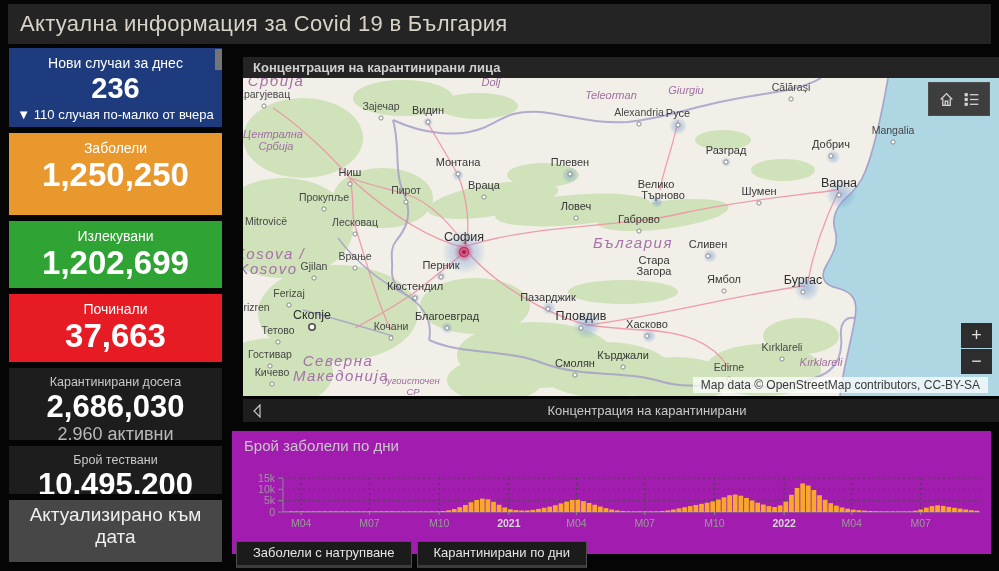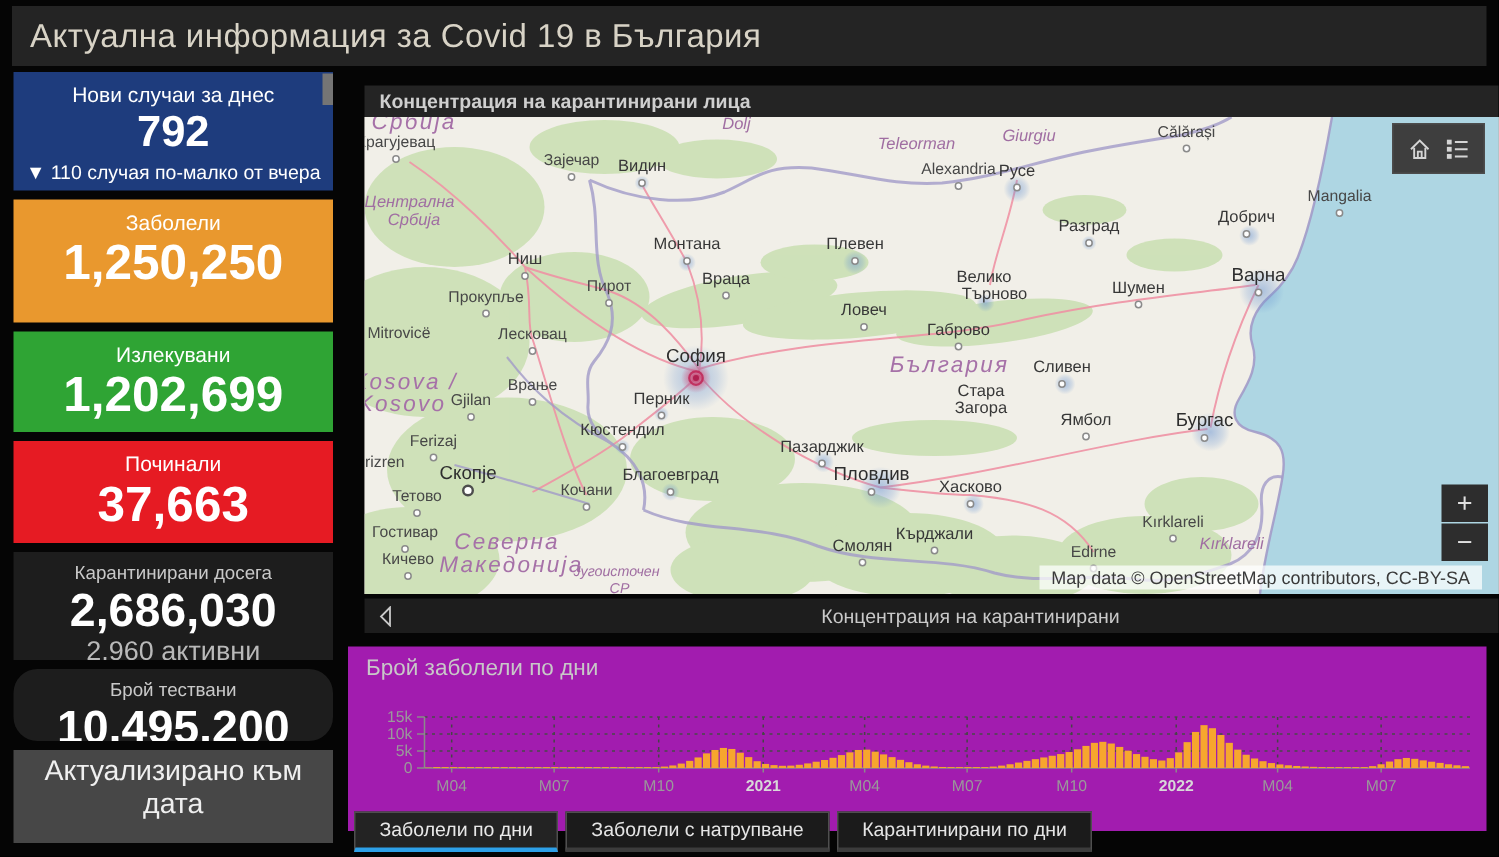--- a/index.html
+++ b/index.html
@@ -91,7 +91,7 @@
   <aside class="sidebar">
     <div class="card card0">
       <div class="card-title">Нови случаи за днес</div>
-      <div class="card-value">792</div>
+      <div class="card-value">236</div>
       <div class="card-sub">
         <span>▼</span>
         <span>110 случая по-малко от вчера</span>

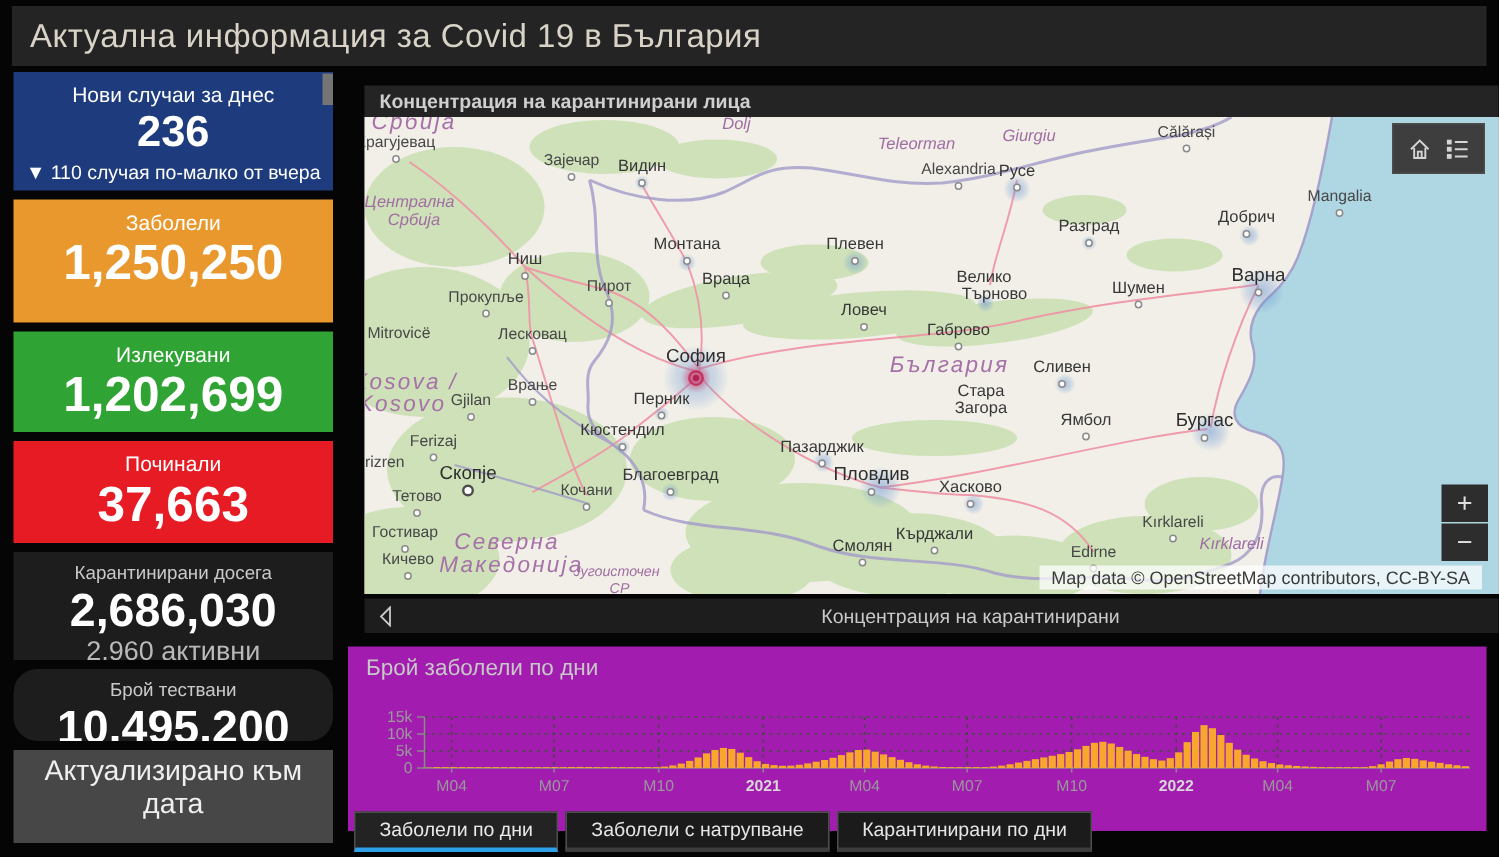--- a/index.html
+++ b/index.html
@@ -26,7 +26,7 @@
   .card2 { background:#2fa434; height:70px; }
   .card3 { background:#e61b23; height:70px; }
   .card4 { background:#1d1d1d; height:75px; }
-  .card5 { background:#1d1d1d; height:50px;border-radius:16px; }
+  .card5 { background:#1d1d1d; height:50px; }
   .card4 .card-title, .card5 .card-title { color:#c9c9c9; font-size:12.5px; }
   .card4 .card-value, .card5 .card-value { font-size:31px; }
   .card4 .card-sub { font-size:18px; color:#b9b9b9; }

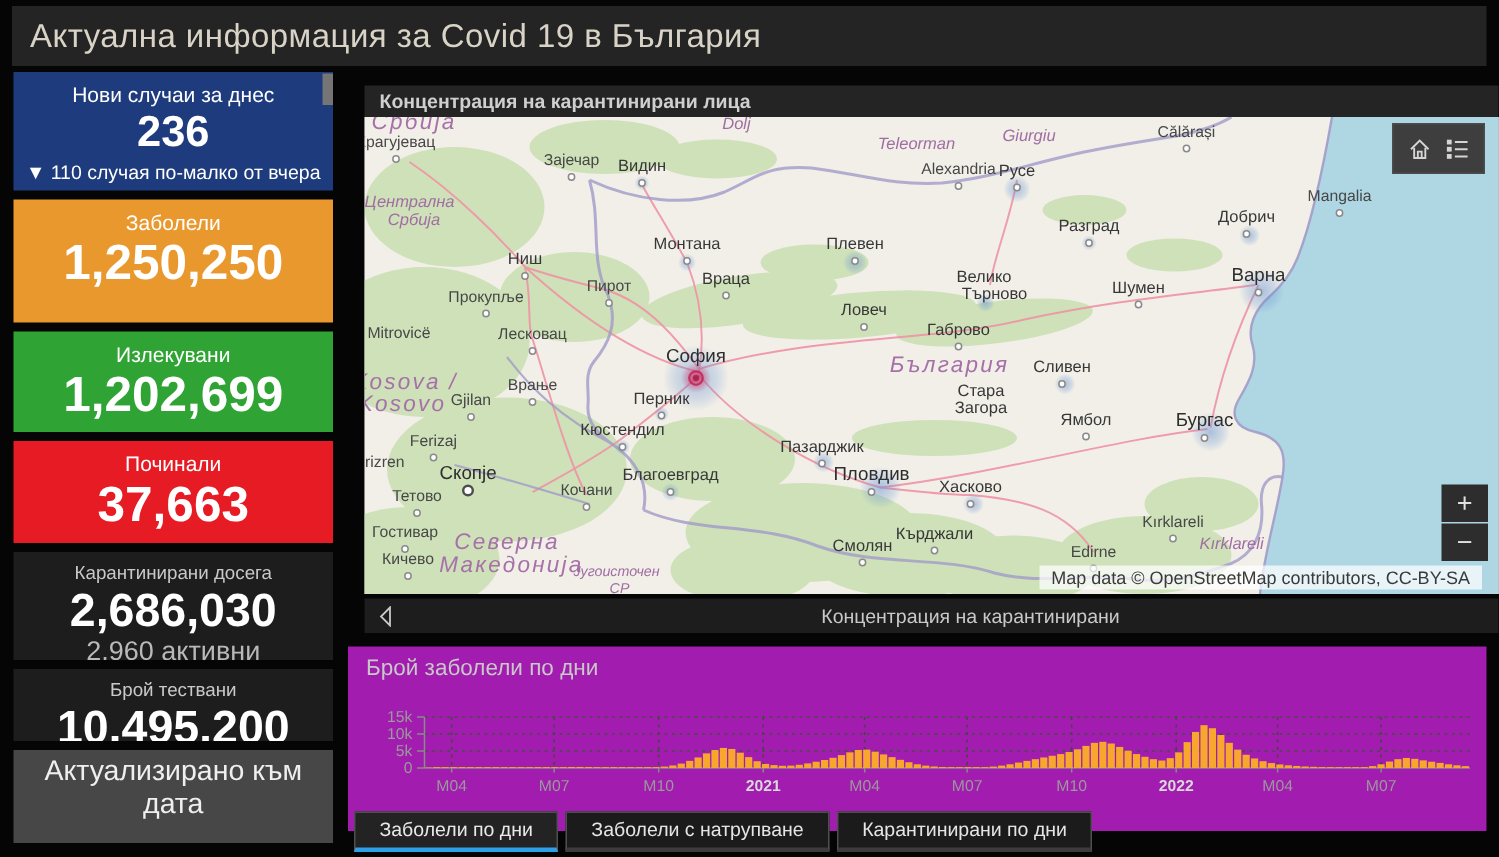--- a/index.html
+++ b/index.html
@@ -536,7 +536,6 @@
   </section>
 
   <nav class="tabs">
-    <div class="tab active">Заболели по дни</div>
     <div class="tab">Заболели с натрупване</div>
     <div class="tab">Карантинирани по дни</div>
   </nav>

